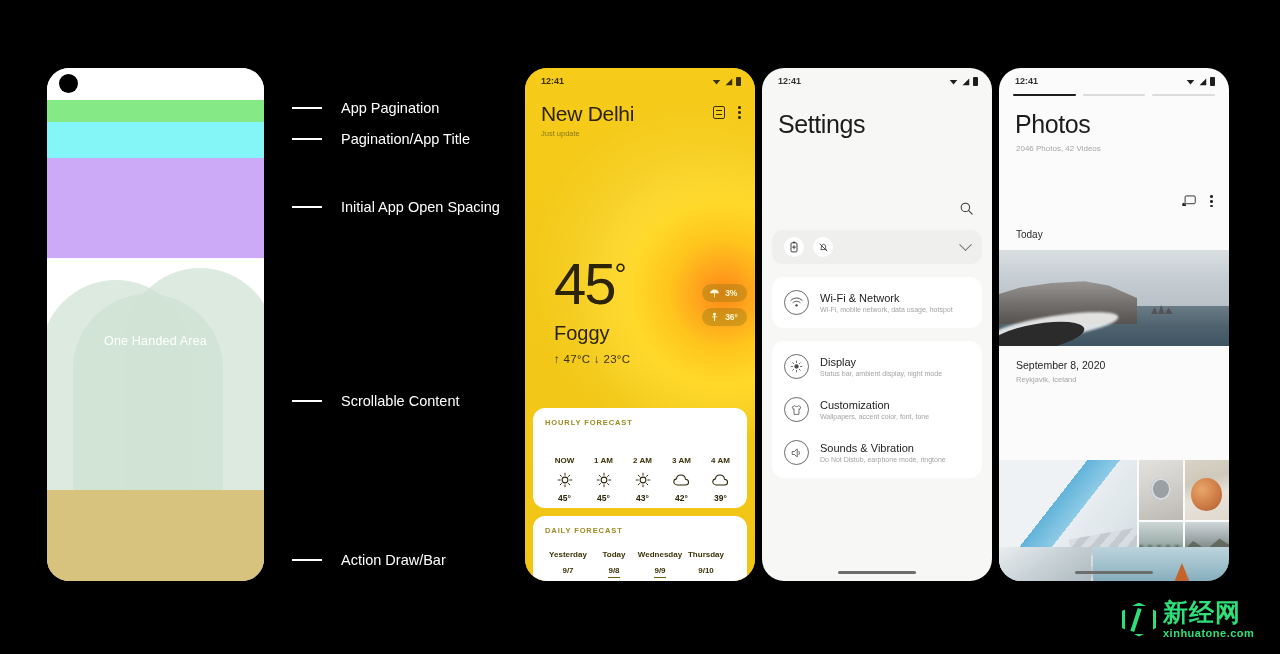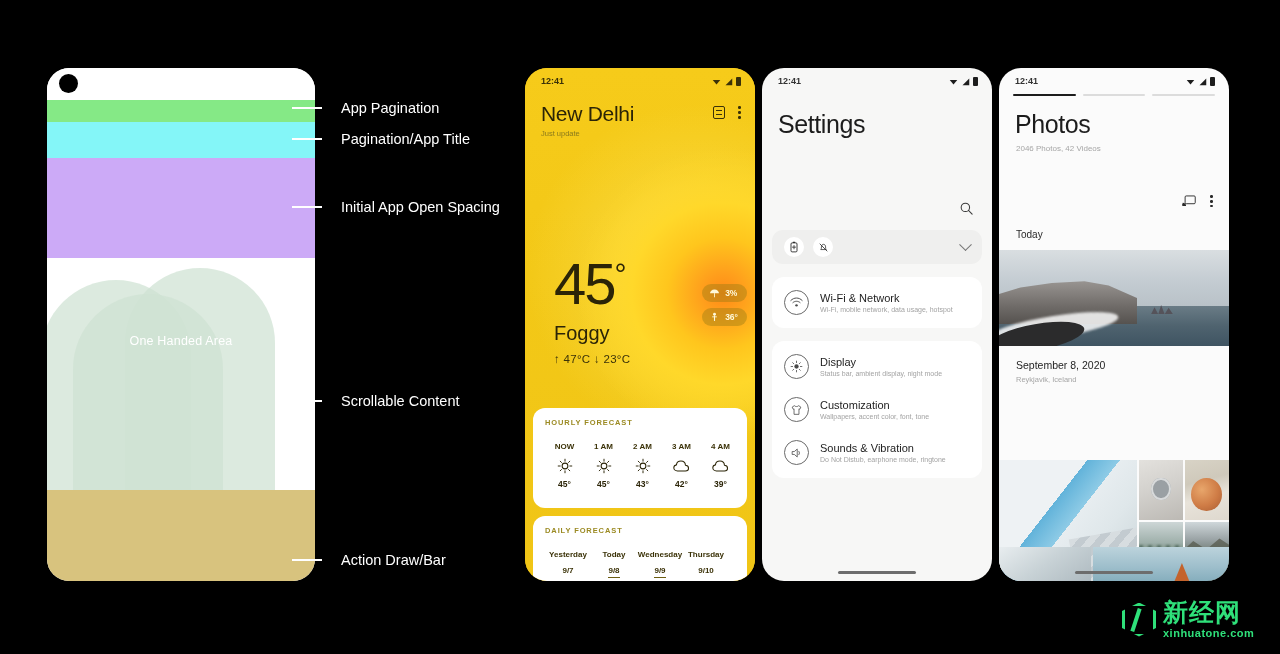--- a/index.html
+++ b/index.html
@@ -19,7 +19,7 @@
   }
 
   
-  #phone1 { left: 47px; top: 68px; width: 268px; height: 513px; background: #fff; }
+  #phone1 { left: 47px; top: 68px; width: 217px; height: 513px; background: #fff; }
   .p1-status { height: 32px; background: #fff; position: relative; }
   .p1-camera {
     position: absolute; left: 12px; top: 6px;

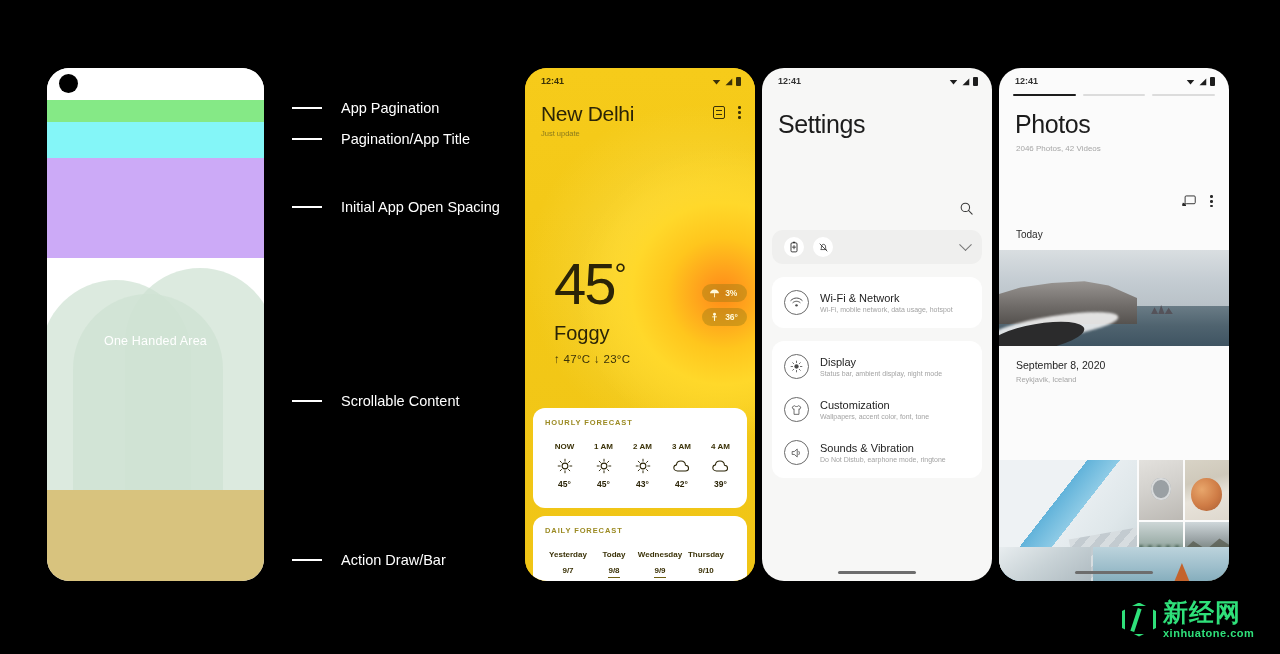--- a/index.html
+++ b/index.html
@@ -103,7 +103,7 @@
   #hourly-card { top: 340px; height: 100px; }
   #daily-card  { top: 448px; height: 80px; }
   .card-head { font-size: 7.5px; color: #9b8a22; letter-spacing: .9px; font-weight: 600; }
-  .hours { display: flex; gap: 0; margin-top: 15px; }
+  .hours { display: flex; gap: 0; margin-top: 29px; }
   .hour { width: 39px; flex: 0 0 39px; text-align: center; }
   .hour .hr-lbl { font-size: 8px; color: #3b3208; font-weight: 600; }
   .hour .hr-ico { height: 22px; display:flex; align-items:center; justify-content:center; margin: 4px 0 2px; }

